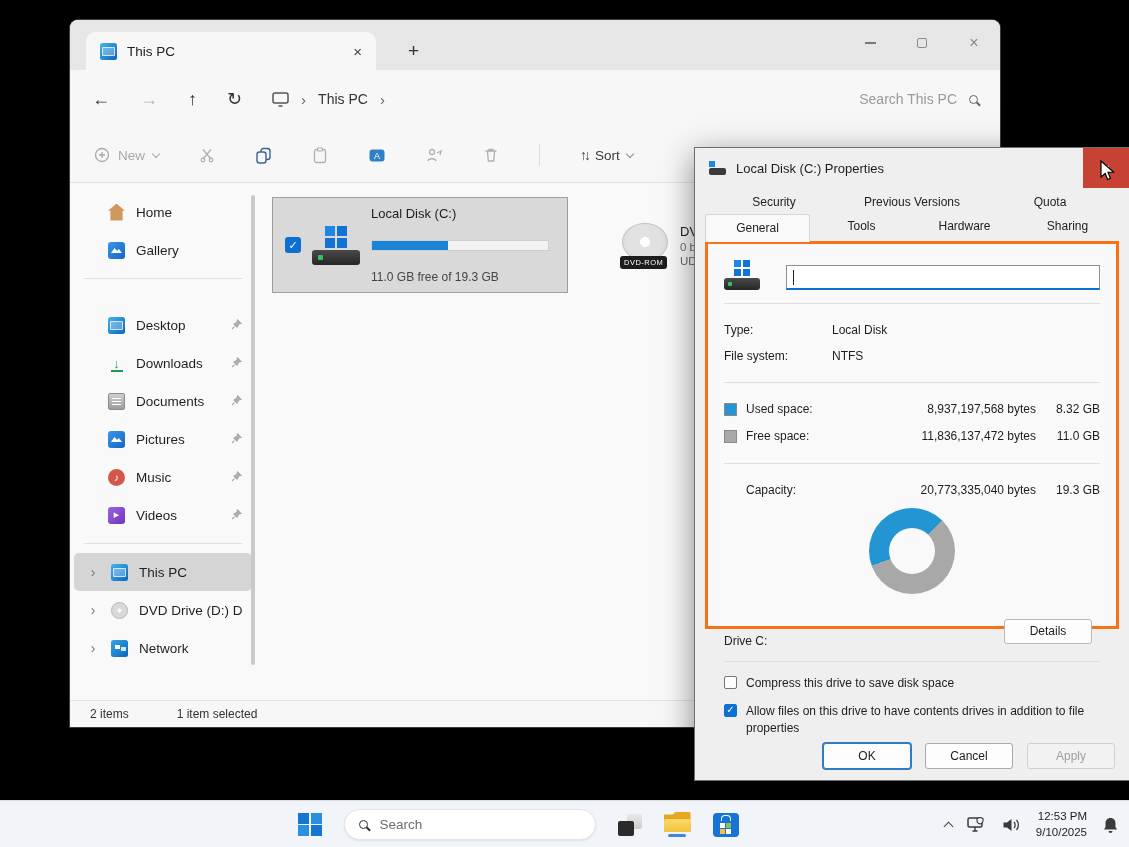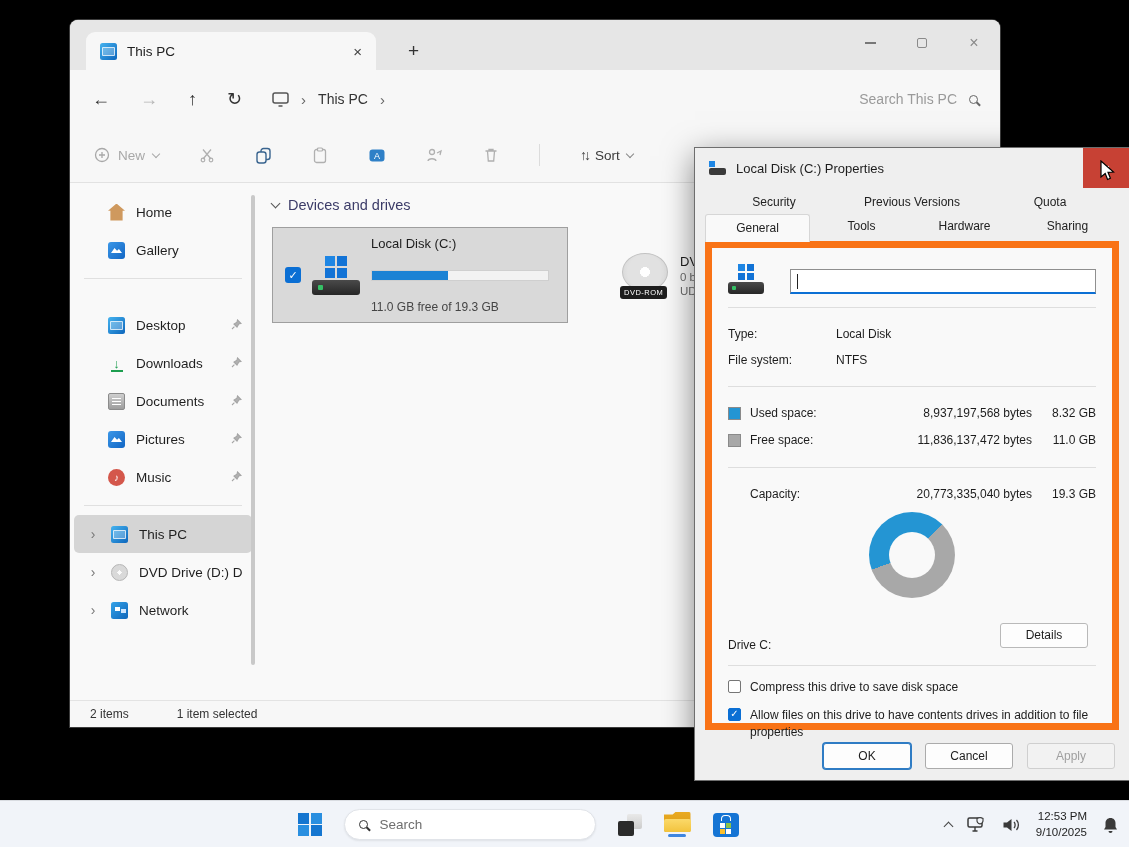--- a/index.html
+++ b/index.html
@@ -390,10 +390,6 @@
       </aside>
 
       <main class="content">
-        <div class="group-header">
-          <span class="chev-down"></span>
-          <span>Devices and drives</span>
-        </div>
         <div class="tiles">
           <div class="tile selected">
             <span class="sel-check">✓</span>

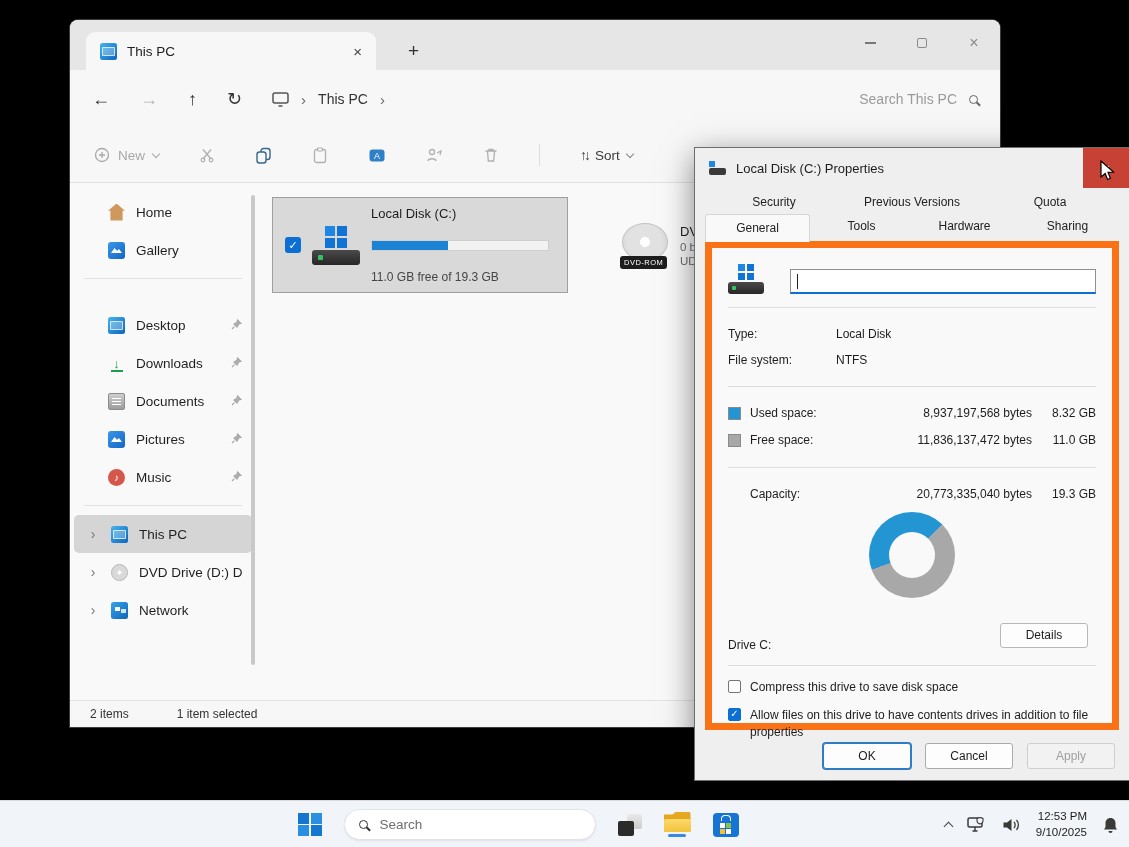--- a/index.html
+++ b/index.html
@@ -132,8 +132,8 @@
   .dtab { flex:1; text-align:center; font-size:12px; color:#222; padding:5px 0; }
   .dtab.active { background:#f9f9f9; border:1px solid #d6d6d6; border-bottom:none;
     border-radius:3px 3px 0 0; position:relative; z-index:2; padding:6px 0 7px; }
-  .dlg-panel { margin:0 10px; margin-top:-1px; background:#f9f9f9; border:7px solid #f97316;
-    height:489px; padding:16px 16px 10px; position:relative; }
+  .dlg-panel { margin:0 10px; margin-top:-1px; background:#f9f9f9; border:3px solid #f97316;
+    height:388px; padding:16px 16px 10px; position:relative; }
   .label-row { display:flex; align-items:flex-end; gap:26px; }
   .dlg-drive-art { display:flex; flex-direction:column; align-items:center; gap:2px; }
   .dlg-drive-art .winlogo { grid-template-columns:7px 7px; grid-template-rows:7px 7px; gap:1.5px; }

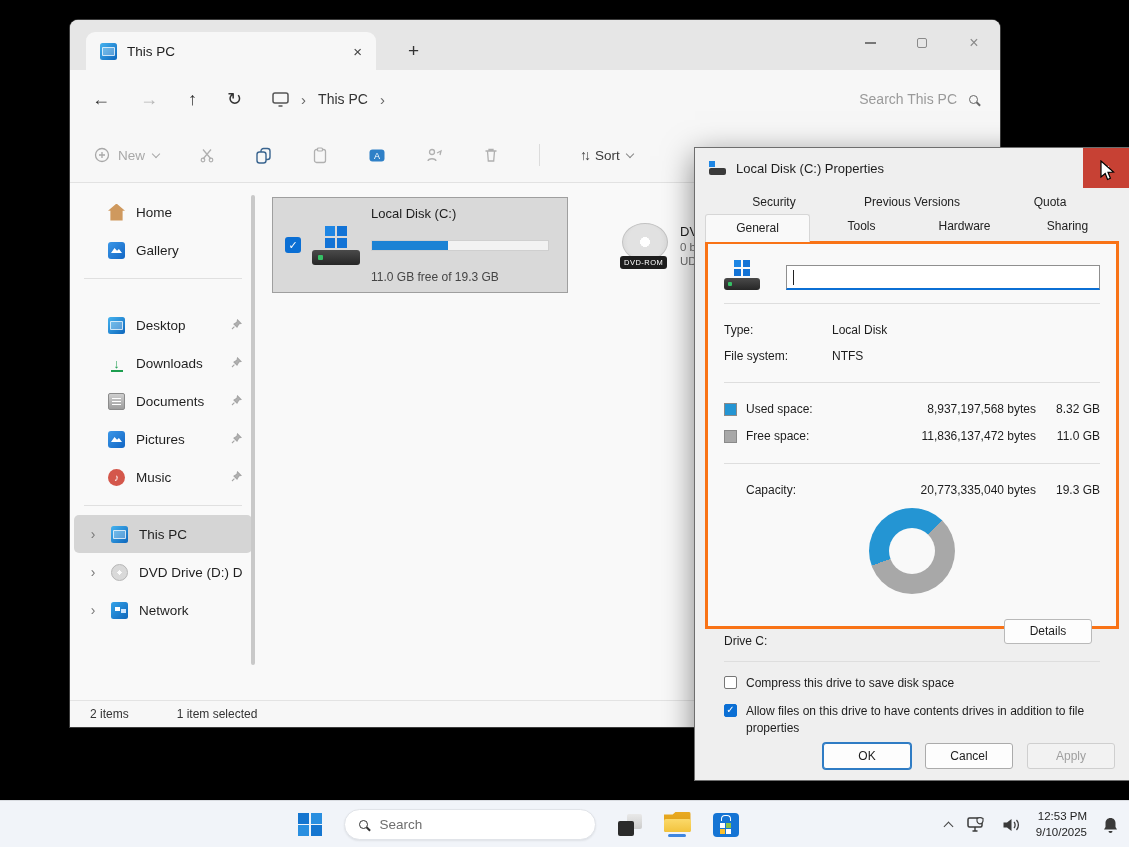--- a/index.html
+++ b/index.html
@@ -370,6 +370,13 @@
                 <path d="M6.5 1 L10 4.5 L7.8 5 L6 8 L3 5 L6 3.2 Z M3.4 7.6 L1 10" stroke="#8a8a8a" stroke-width="1.1" fill="#9a9a9a"></path>
               </svg></span>
         </div>
+        <div class="side-item">
+          <span class="sicon icon-videos">▶</span>
+          <span>Videos</span>
+          <span class="pin"><svg width="11" height="11">
+                <path d="M6.5 1 L10 4.5 L7.8 5 L6 8 L3 5 L6 3.2 Z M3.4 7.6 L1 10" stroke="#8a8a8a" stroke-width="1.1" fill="#9a9a9a"></path>
+              </svg></span>
+        </div>
         <div class="side-div"></div>
         <div class="side-item tree selected">
           <span class="tree-chev">›</span>

